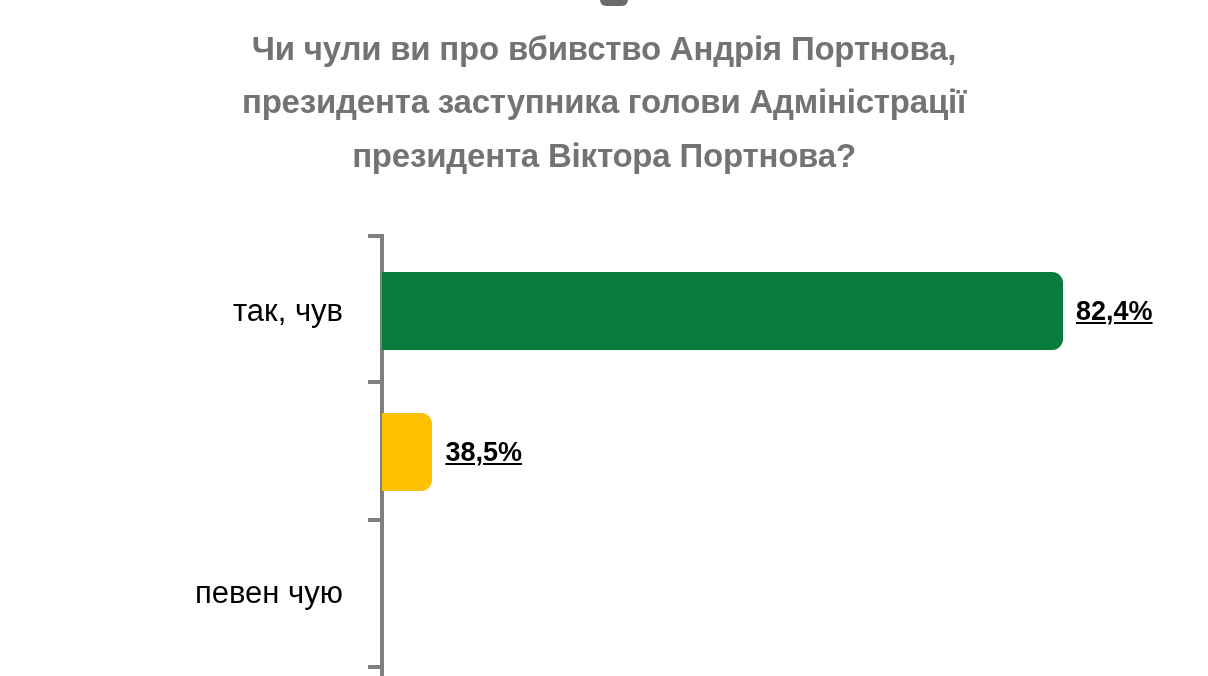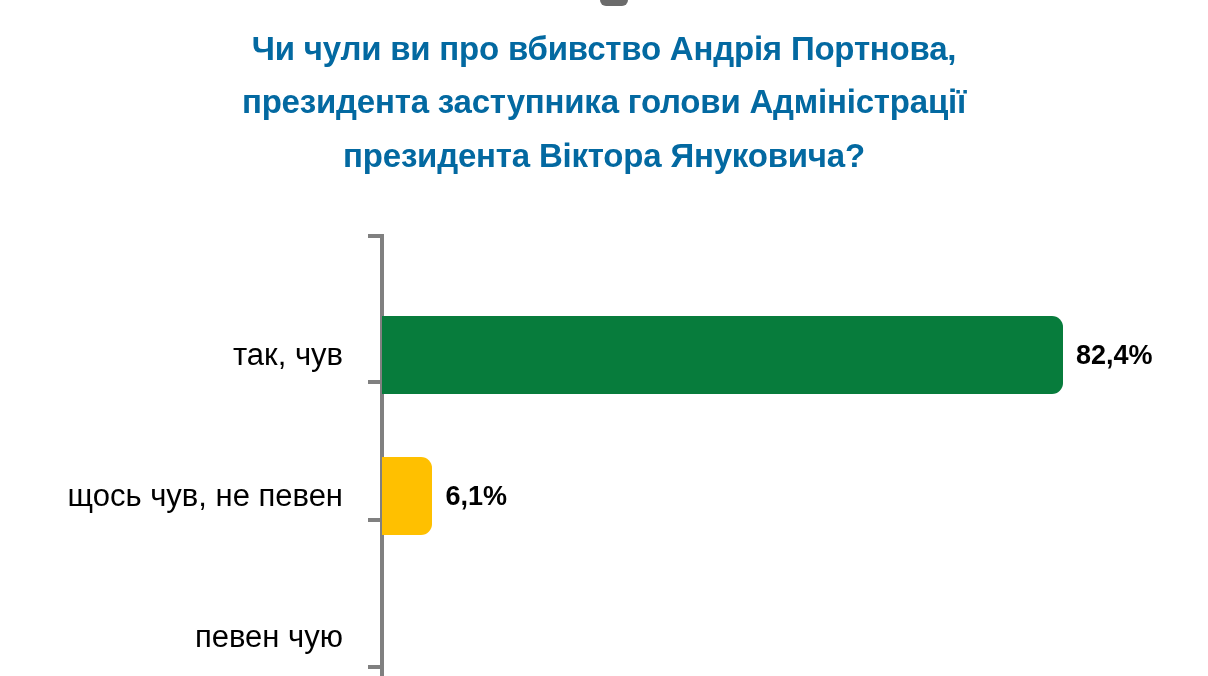--- a/index.html
+++ b/index.html
@@ -38,7 +38,7 @@
     font-size: 33px;
     line-height: 1.62;
     letter-spacing: -0.2px;
-    color: #0369a1;
+    color: #737373;
   }
   #chart-title .tline { display: block; white-space: nowrap; }
 

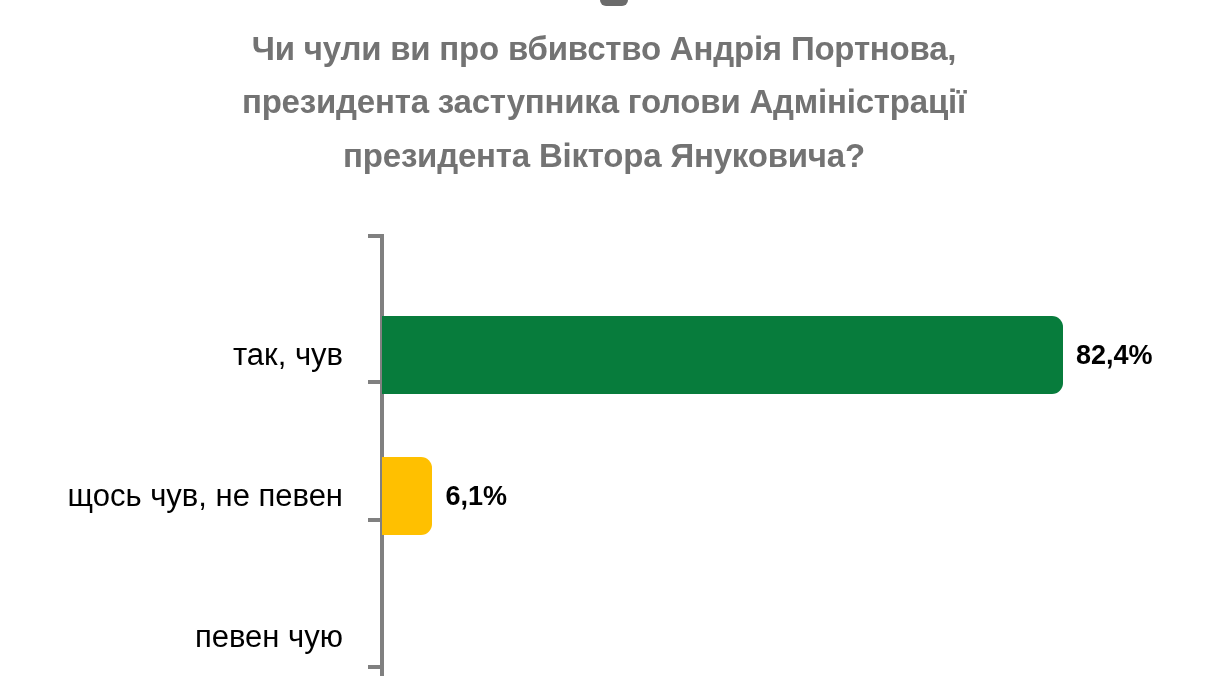--- a/index.html
+++ b/index.html
@@ -130,7 +130,7 @@
 <div id="chart-title">
   <span class="tline">Чи чули ви про вбивство Андрія Портнова,</span>
   <span class="tline">президента заступника голови Адміністрації</span>
-  <span class="tline">президента Віктора Януковича?</span>
+  <span class="tline">президента Віктора Портнова?</span>
 </div>
 
 <div id="plot-area">

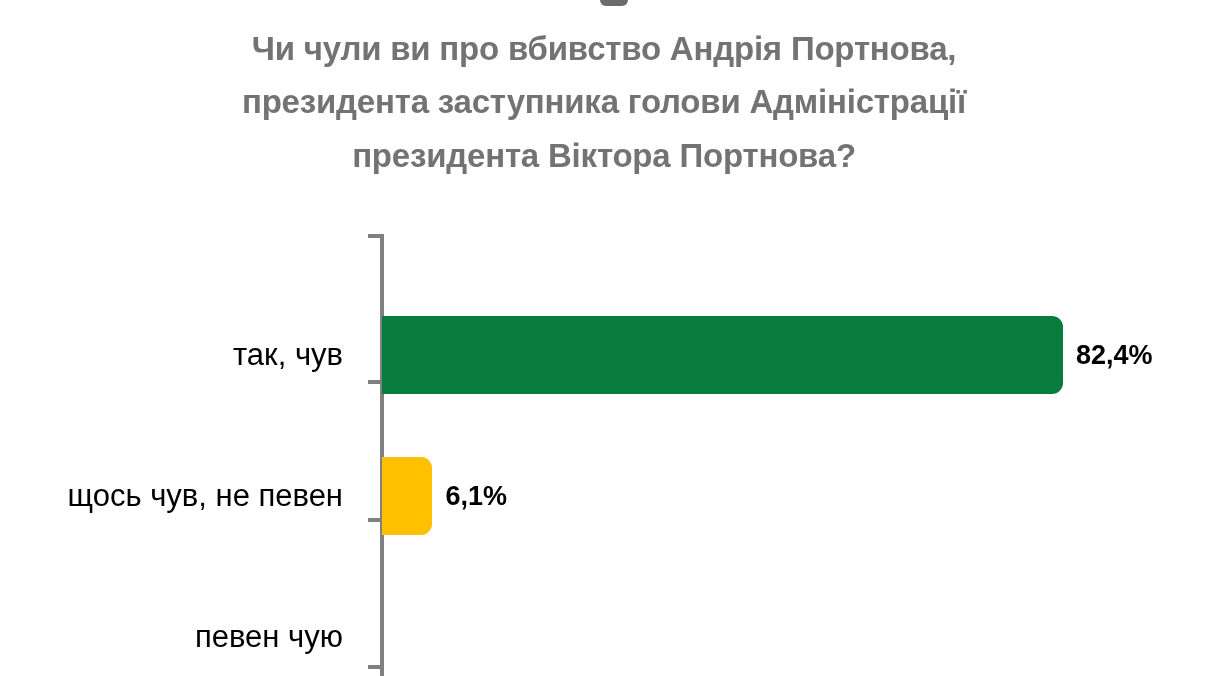--- a/index.html
+++ b/index.html
@@ -78,7 +78,6 @@
     left: 0px;
     width: 1208px;
     height: 78px;
-    margin-top: 44px;
   }
   #row-0 { top: 62px; }
   #row-1 { top: 203px; }

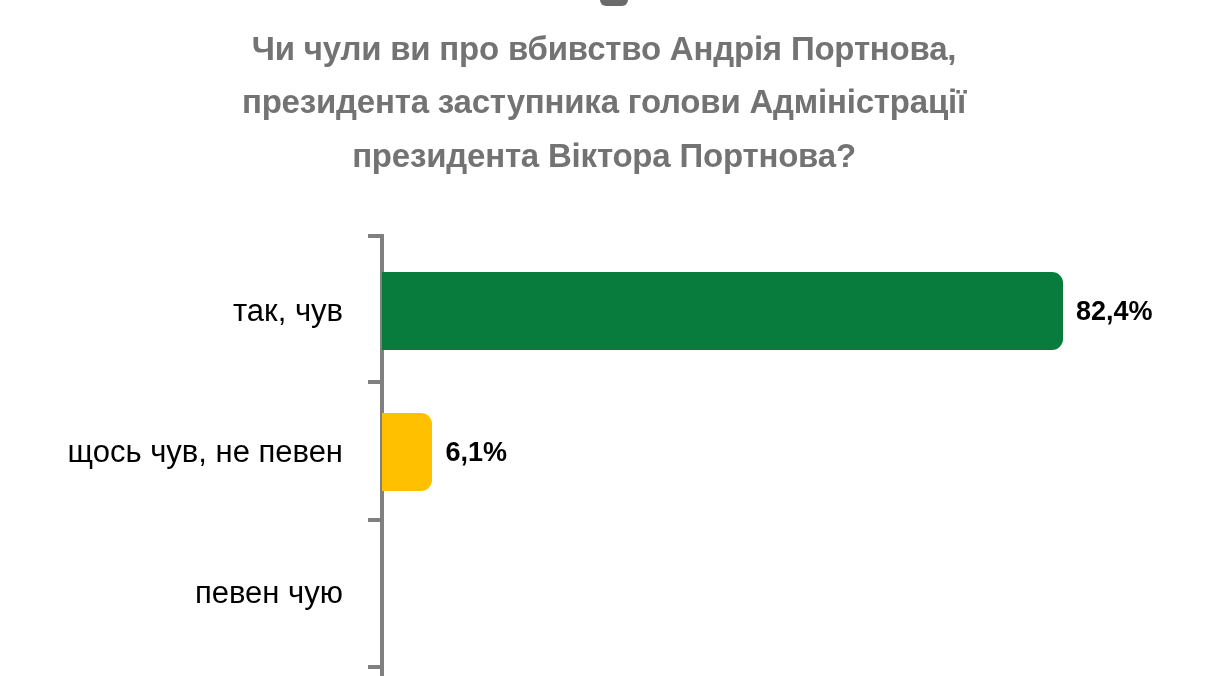--- a/index.html
+++ b/index.html
@@ -119,6 +119,7 @@
     font-weight: bold;
     color: #000000;
     white-space: nowrap;
+    text-decoration: underline;
   }
 </style>
 </head>

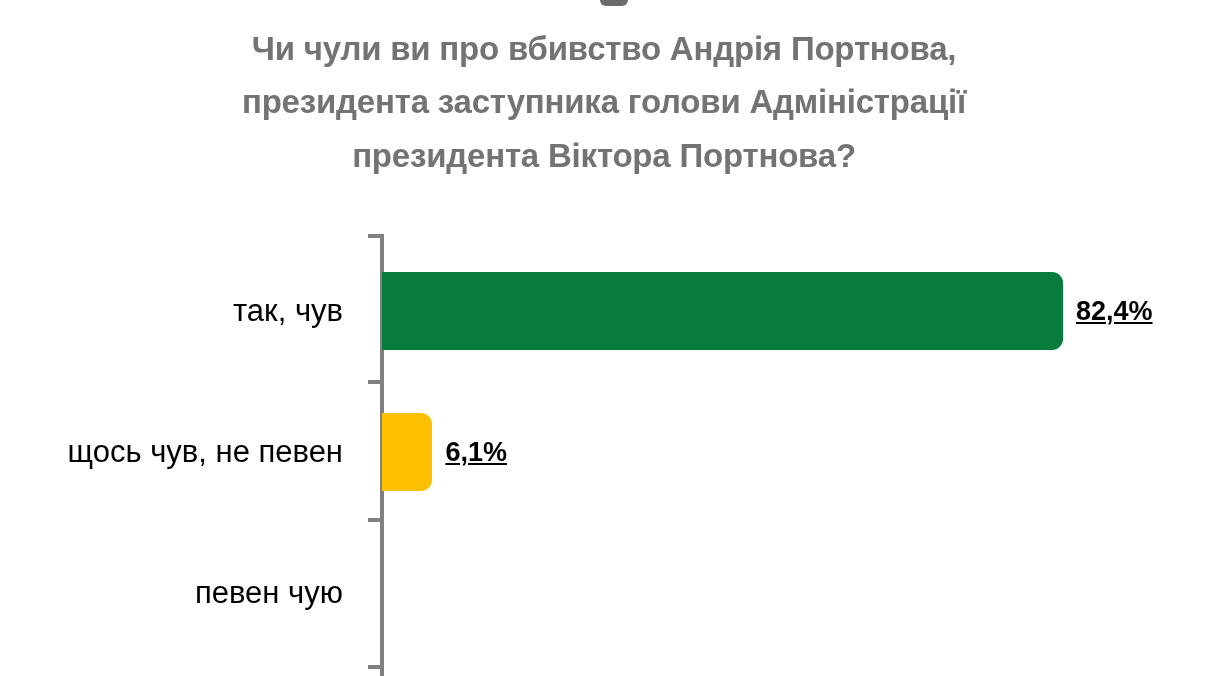--- a/index.html
+++ b/index.html
@@ -150,7 +150,6 @@
   </div>
 
   <div class="cat-row" id="row-1">
-    <div class="cat-label">щось чув, не певен</div>
     <div class="bar-wrap">
       <div class="bar" style="width: 50.4138px; background: rgb(255, 192, 0);"></div>
       <div class="bar-value">6,1%</div>

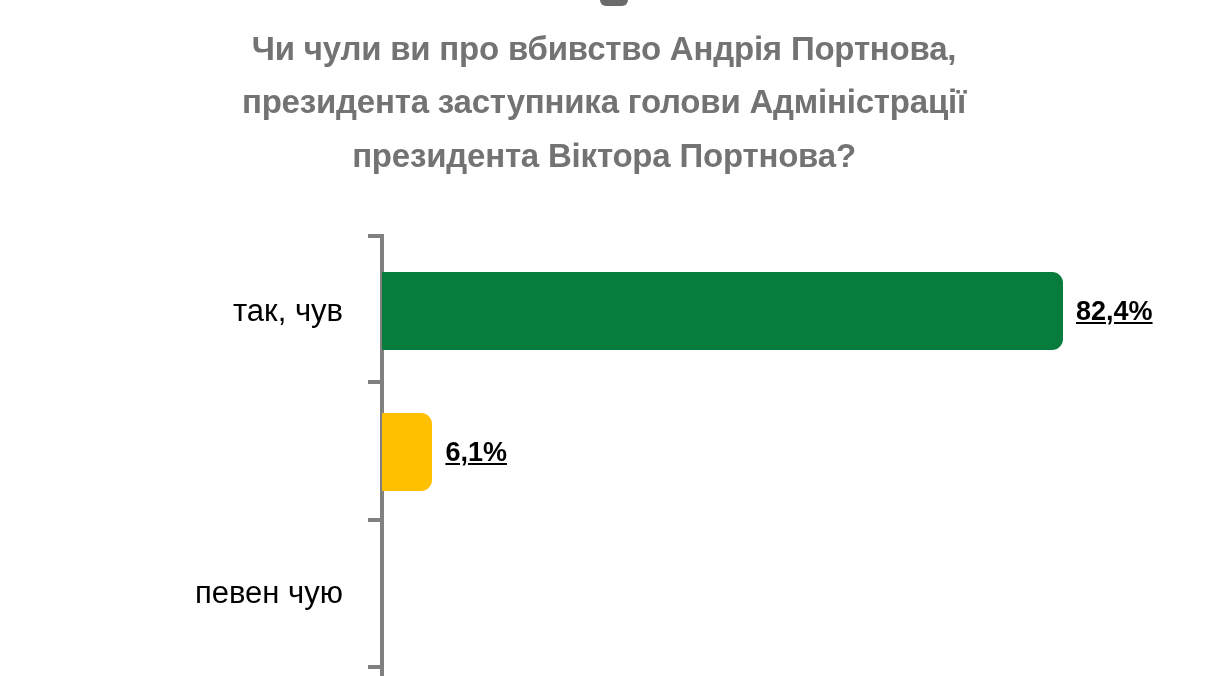--- a/index.html
+++ b/index.html
@@ -152,7 +152,7 @@
   <div class="cat-row" id="row-1">
     <div class="bar-wrap">
       <div class="bar" style="width: 50.4138px; background: rgb(255, 192, 0);"></div>
-      <div class="bar-value">6,1%</div>
+      <div class="bar-value">38,5%</div>
     </div>
   </div>
 

